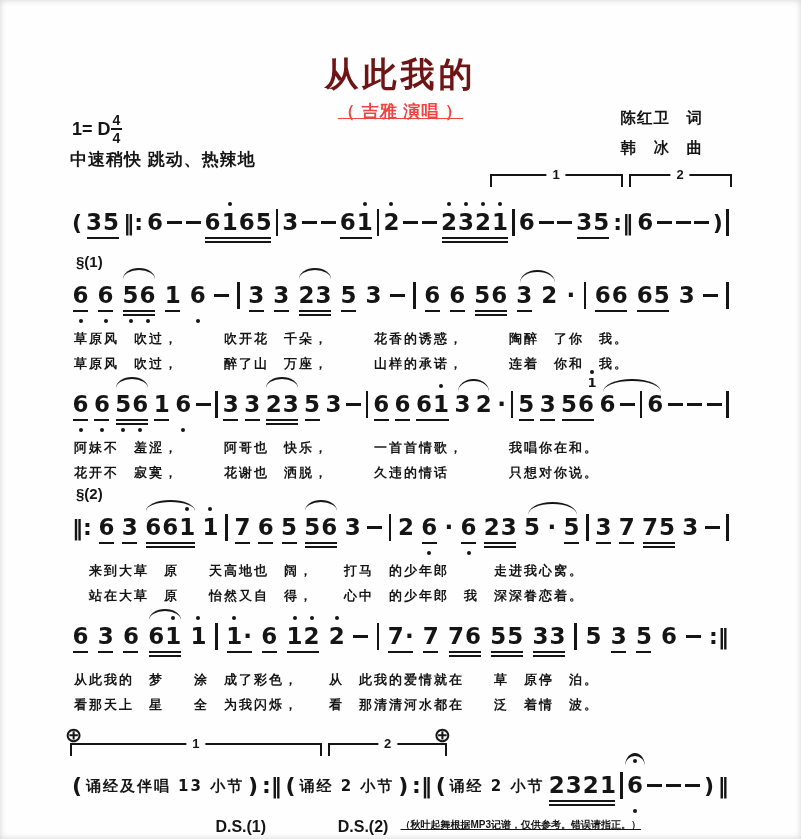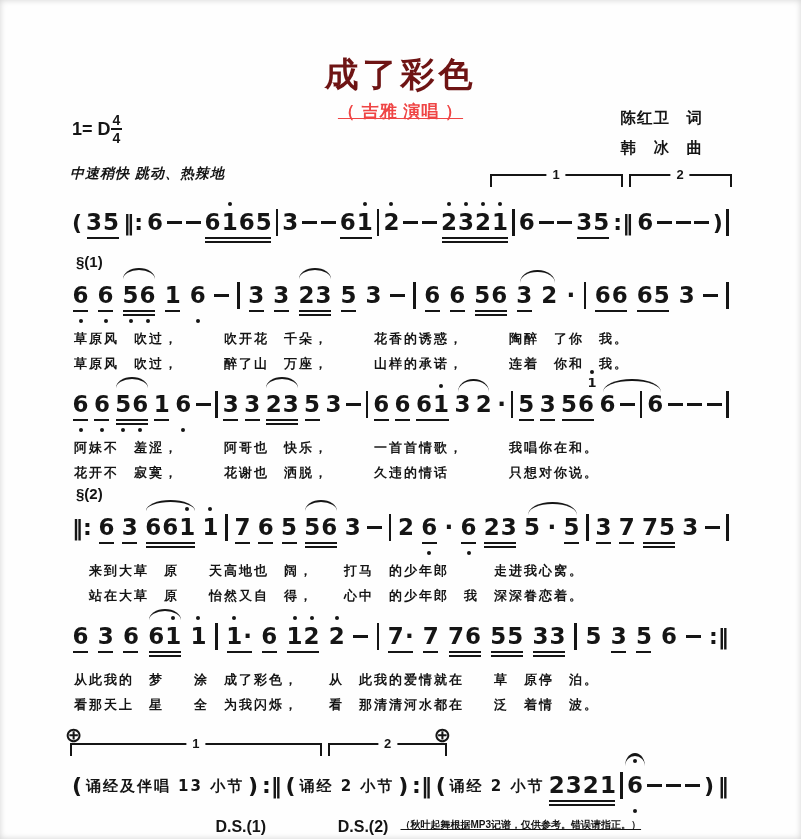--- a/index.html
+++ b/index.html
@@ -69,7 +69,7 @@
 <div class="page">
 
   <div class="header">
-    <div class="title" style="color: rgb(110, 20, 20);">成了彩色</div>
+    <div class="title" style="color: rgb(110, 20, 20);">从此我的</div>
     <div class="subtitle">（ 吉雅  演唱 ）</div>
     <div class="credits">
       <div>陈红卫　词</div>

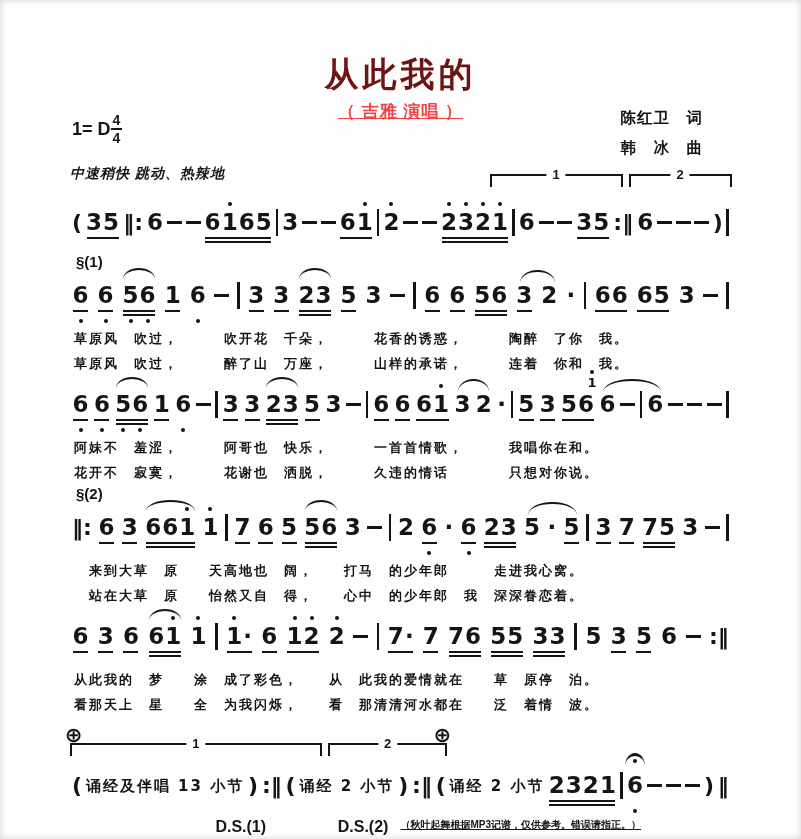--- a/index.html
+++ b/index.html
@@ -19,7 +19,7 @@
   .frac{display:inline-flex;flex-direction:column;text-align:center;font-size:14px;line-height:14px;}
   .frac .num{border-bottom:2px solid #151515;padding:0 2px 1px;}
   .frac .den{padding-top:1px;}
-  .tempo{position:absolute;left:70px;top:165px;font-size:14px;font-weight:bold;letter-spacing:1px;font-style:italic;}
+  .tempo{position:absolute;left:70px;top:148px;font-size:17px;font-weight:bold;letter-spacing:1px;}
   
   .sheet{padding:0 70px;}
   .system{position:relative;}

